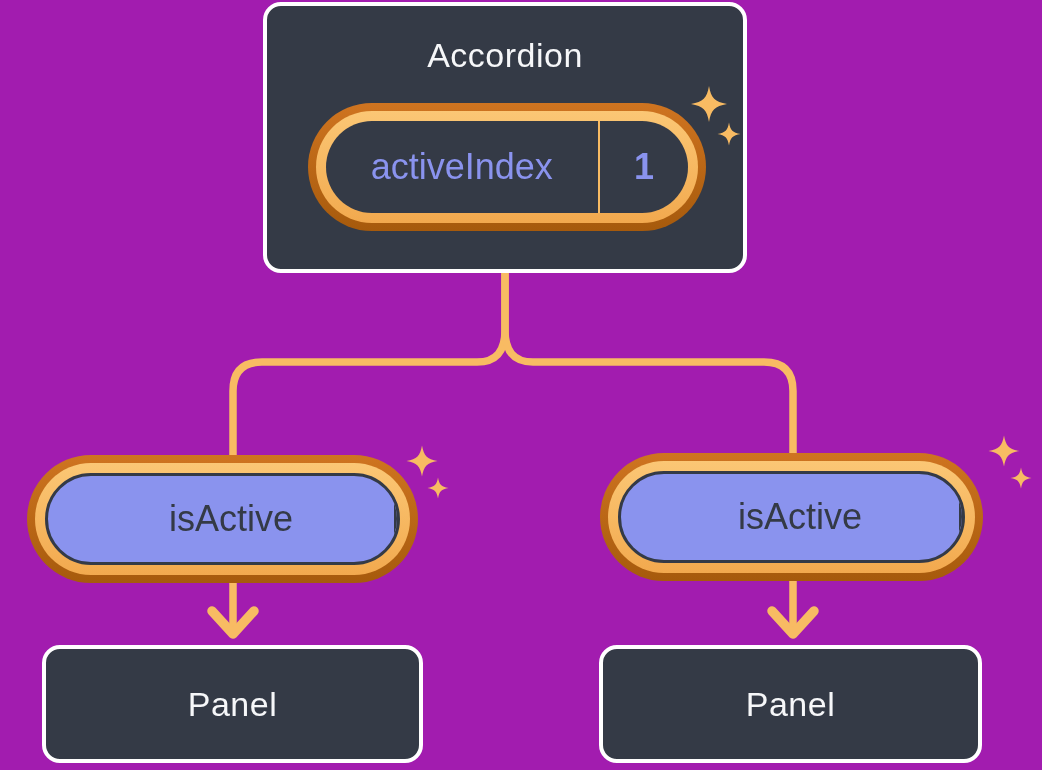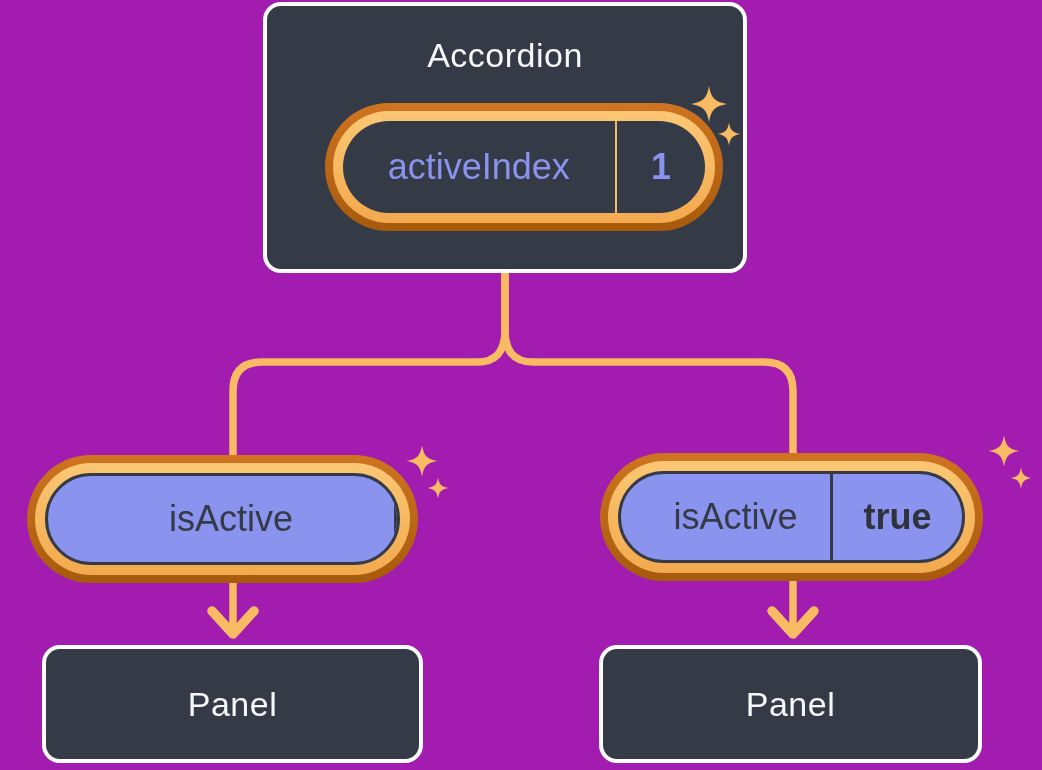--- a/index.html
+++ b/index.html
@@ -45,7 +45,7 @@
   .cell.value { font-weight:700; }
 
   
-  .state-pill { left:325px; top:103px; }
+  .state-pill { left:308px; top:103px; }
   .state-pill .pill-body { width:362px; height:92px; background:#343a46; }
   .state-pill .cell.label { color:#8a93ee; }
   .state-pill .cell.value { width:88px; color:#8a93ee; }

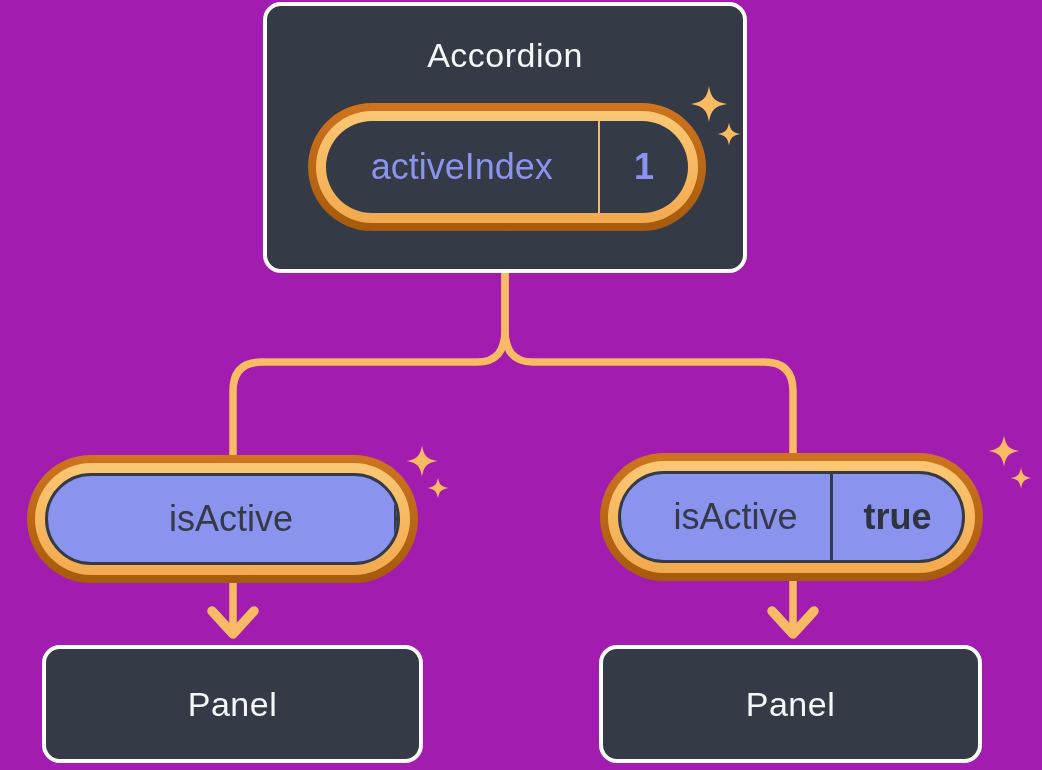--- a/index.html
+++ b/index.html
@@ -125,7 +125,6 @@
         <div class="pill-body">
           <div class="cell label">isActive</div>
           <div class="divider"></div>
-          <div class="cell value">true</div>
         </div>
       </div>
     </div>

